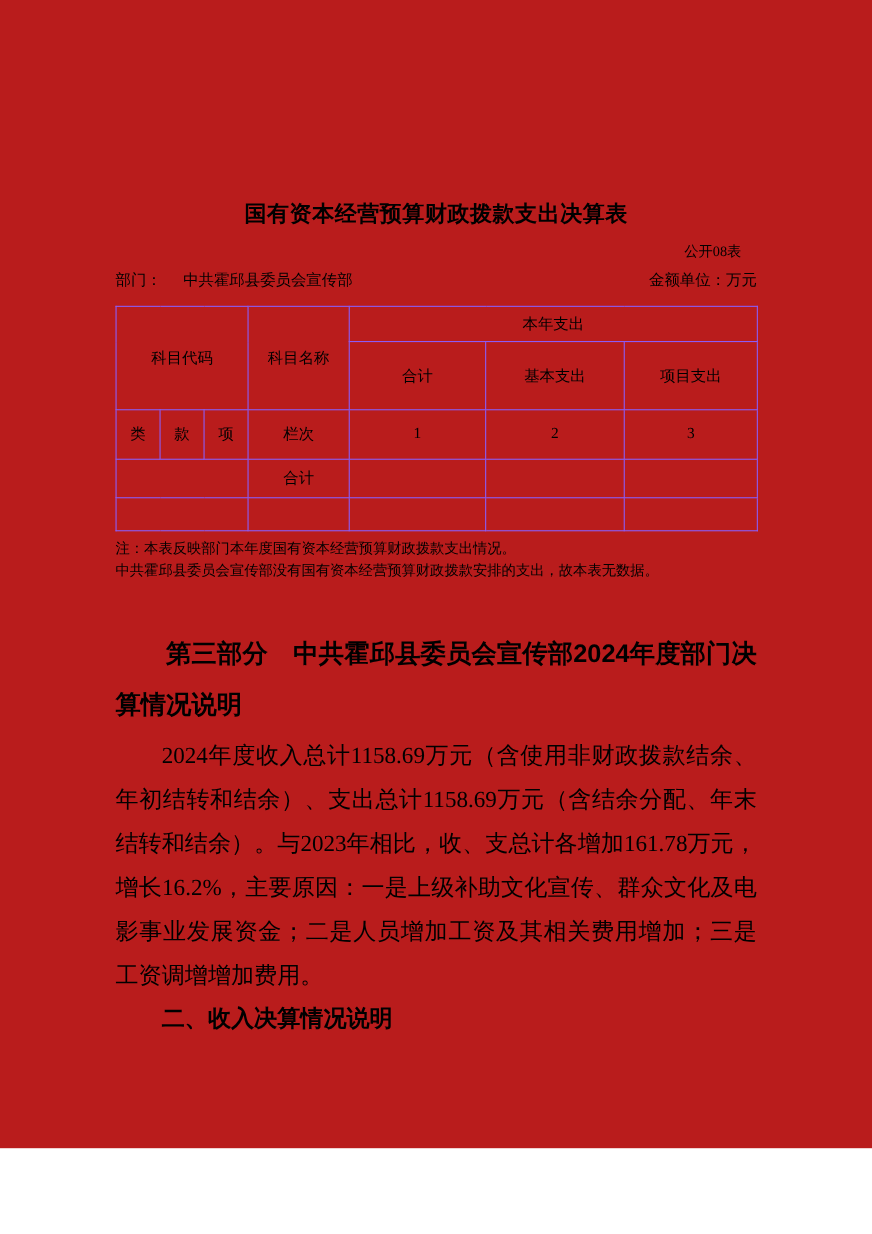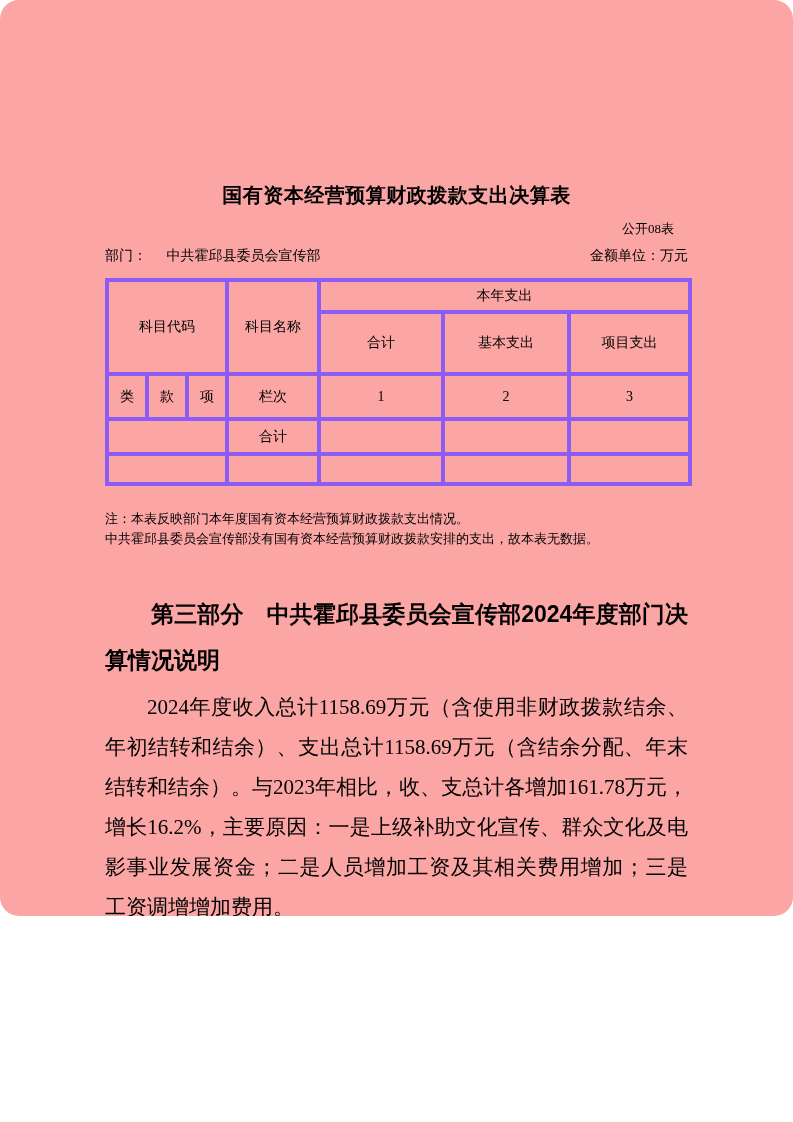--- a/index.html
+++ b/index.html
@@ -6,13 +6,12 @@
   html, body { background: #ffffff; }
   .page {
     width: 793px;
-    height: 916px;
-    background: #fca5a5;
+    height: 1044px;
+    background: #b91c1c;
     position: relative;
     overflow: hidden;
     color: #000000;
     font-family: "Liberation Serif", "DejaVu Serif", serif;
-    border-radius: 19px;
   }
   .content { padding: 182px 105px 0 105px; }
 

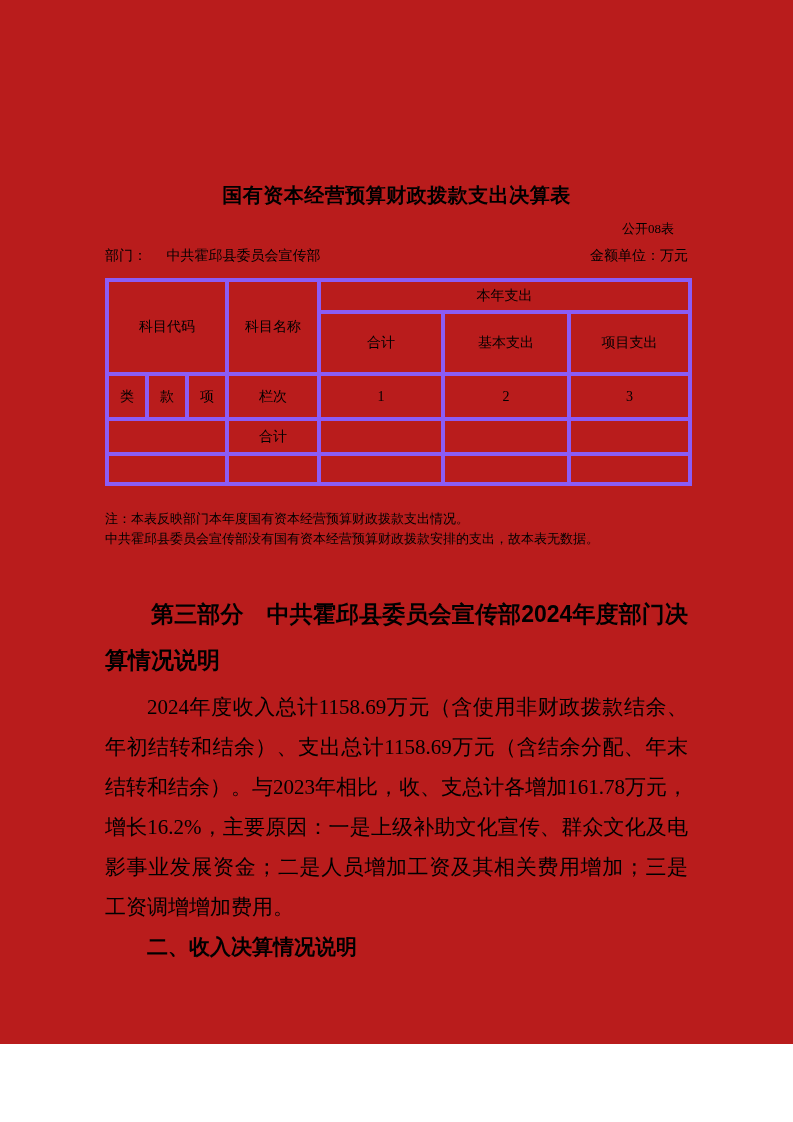--- a/index.html
+++ b/index.html
@@ -48,7 +48,7 @@
     table-layout: fixed;
   }
   table.budget td {
-    border: 4px solid #8b5cf6;
+    border: 1px solid #8b5cf6;
     text-align: center;
     vertical-align: middle;
     font-size: 14px;

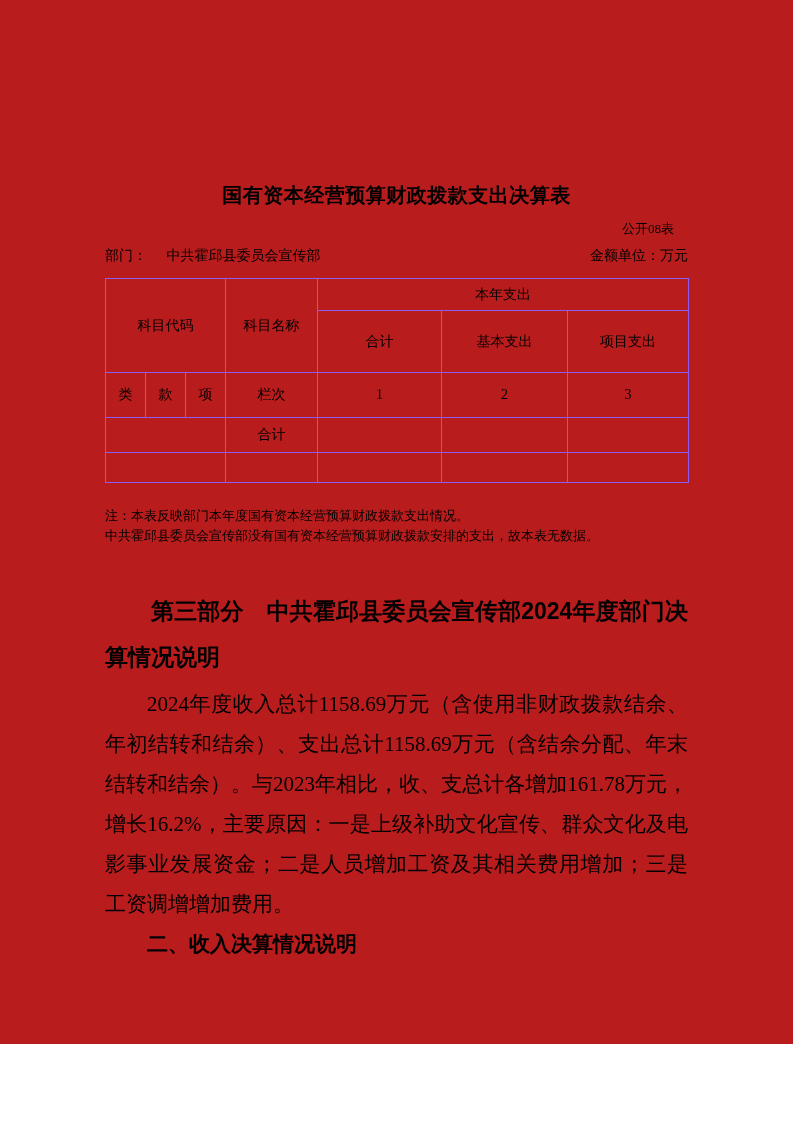--- a/index.html
+++ b/index.html
@@ -61,7 +61,7 @@
   tr.r4 { height: 35px; }
   tr.r5 { height: 30px; }
 
-  .notes { margin-top: 23px; font-size: 13px; line-height: 20px; }
+  .notes { margin-top: 6px; font-size: 13px; line-height: 20px; }
 
   .part3-heading {
     margin-top: 42px;

